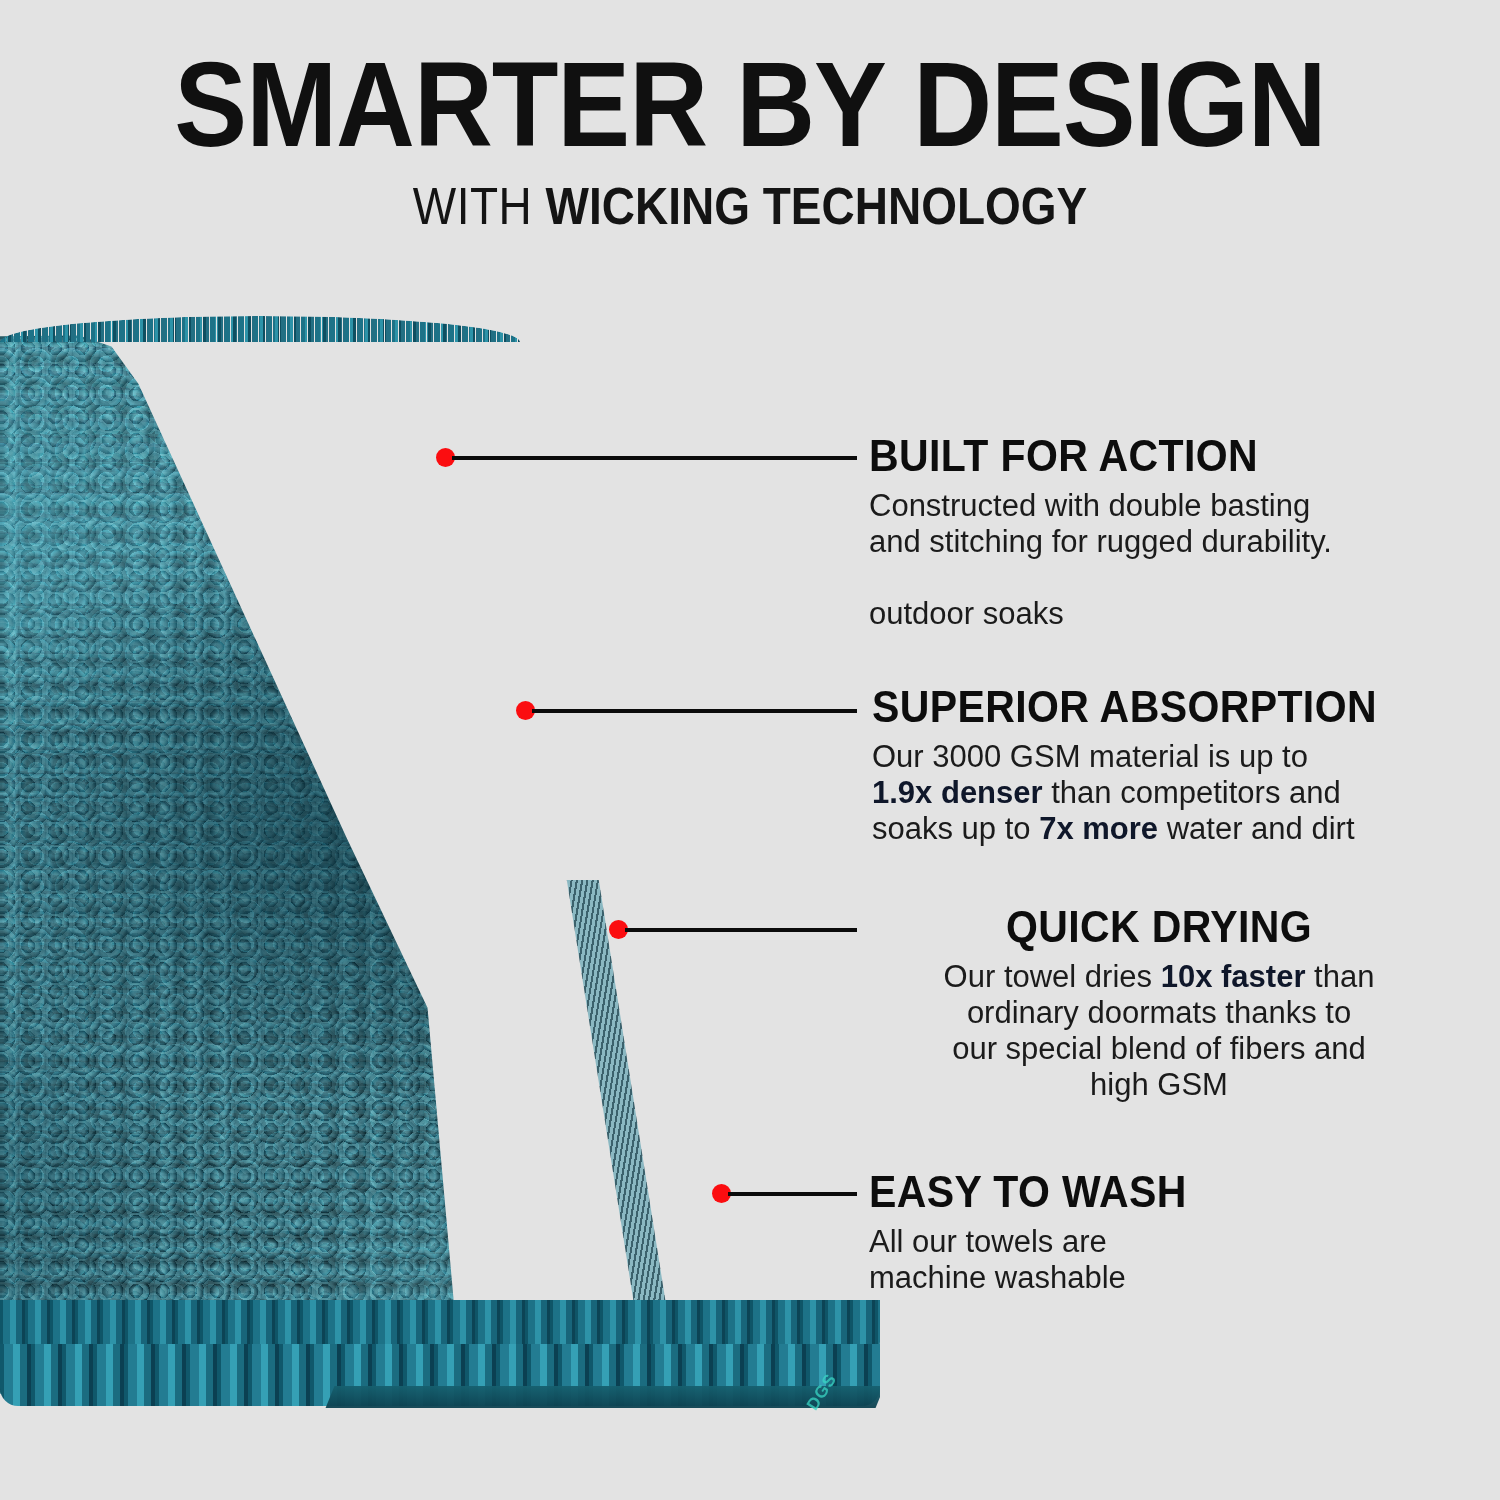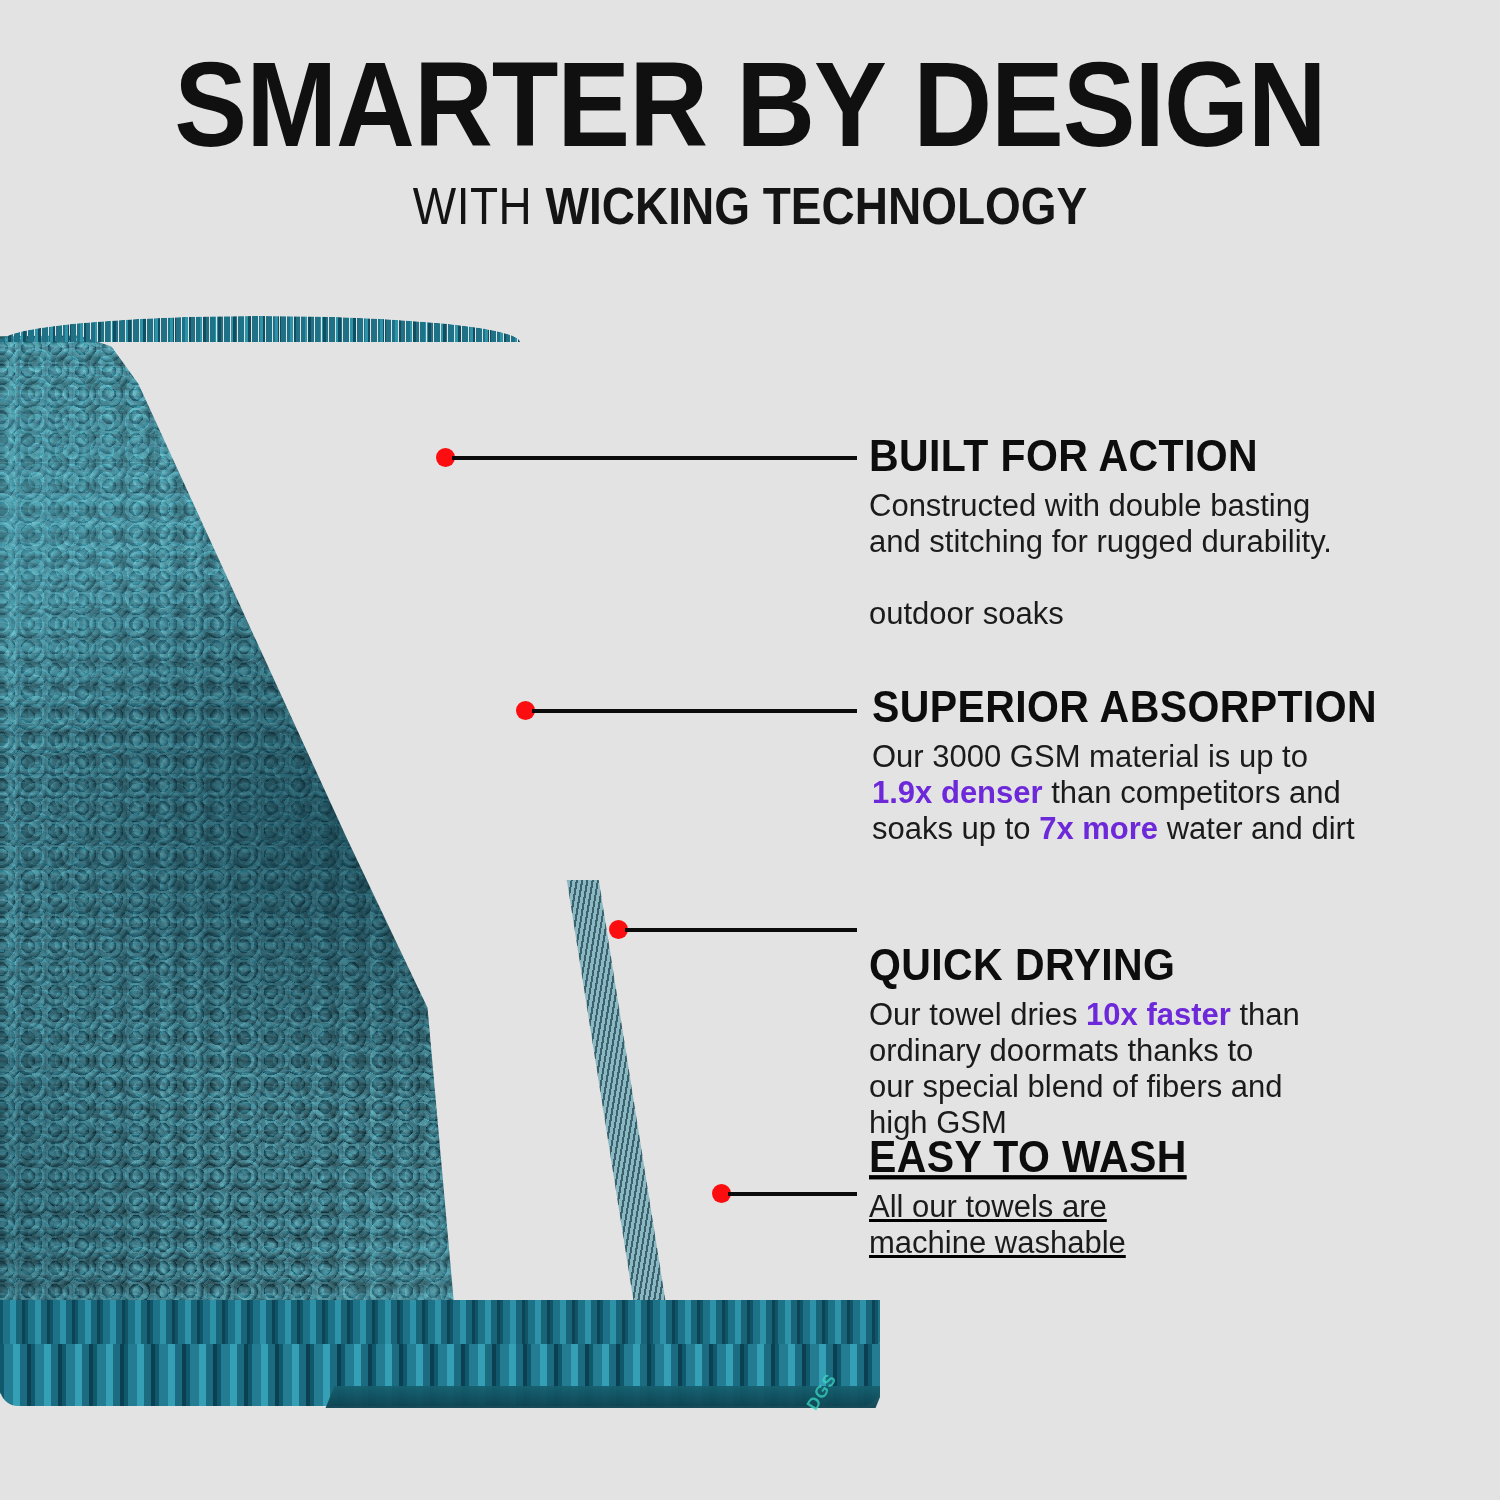--- a/index.html
+++ b/index.html
@@ -155,7 +155,7 @@
     font-size:31px;line-height:36px;color:#1b1b1b;font-weight:400;
     margin-top:12px;
   }
-  .f-body .hl{color:#6d28d9;font-weight:700;}
+  .f-body .hl{color:#0f172a;font-weight:700;}
 </style>
 </head>
 <body>

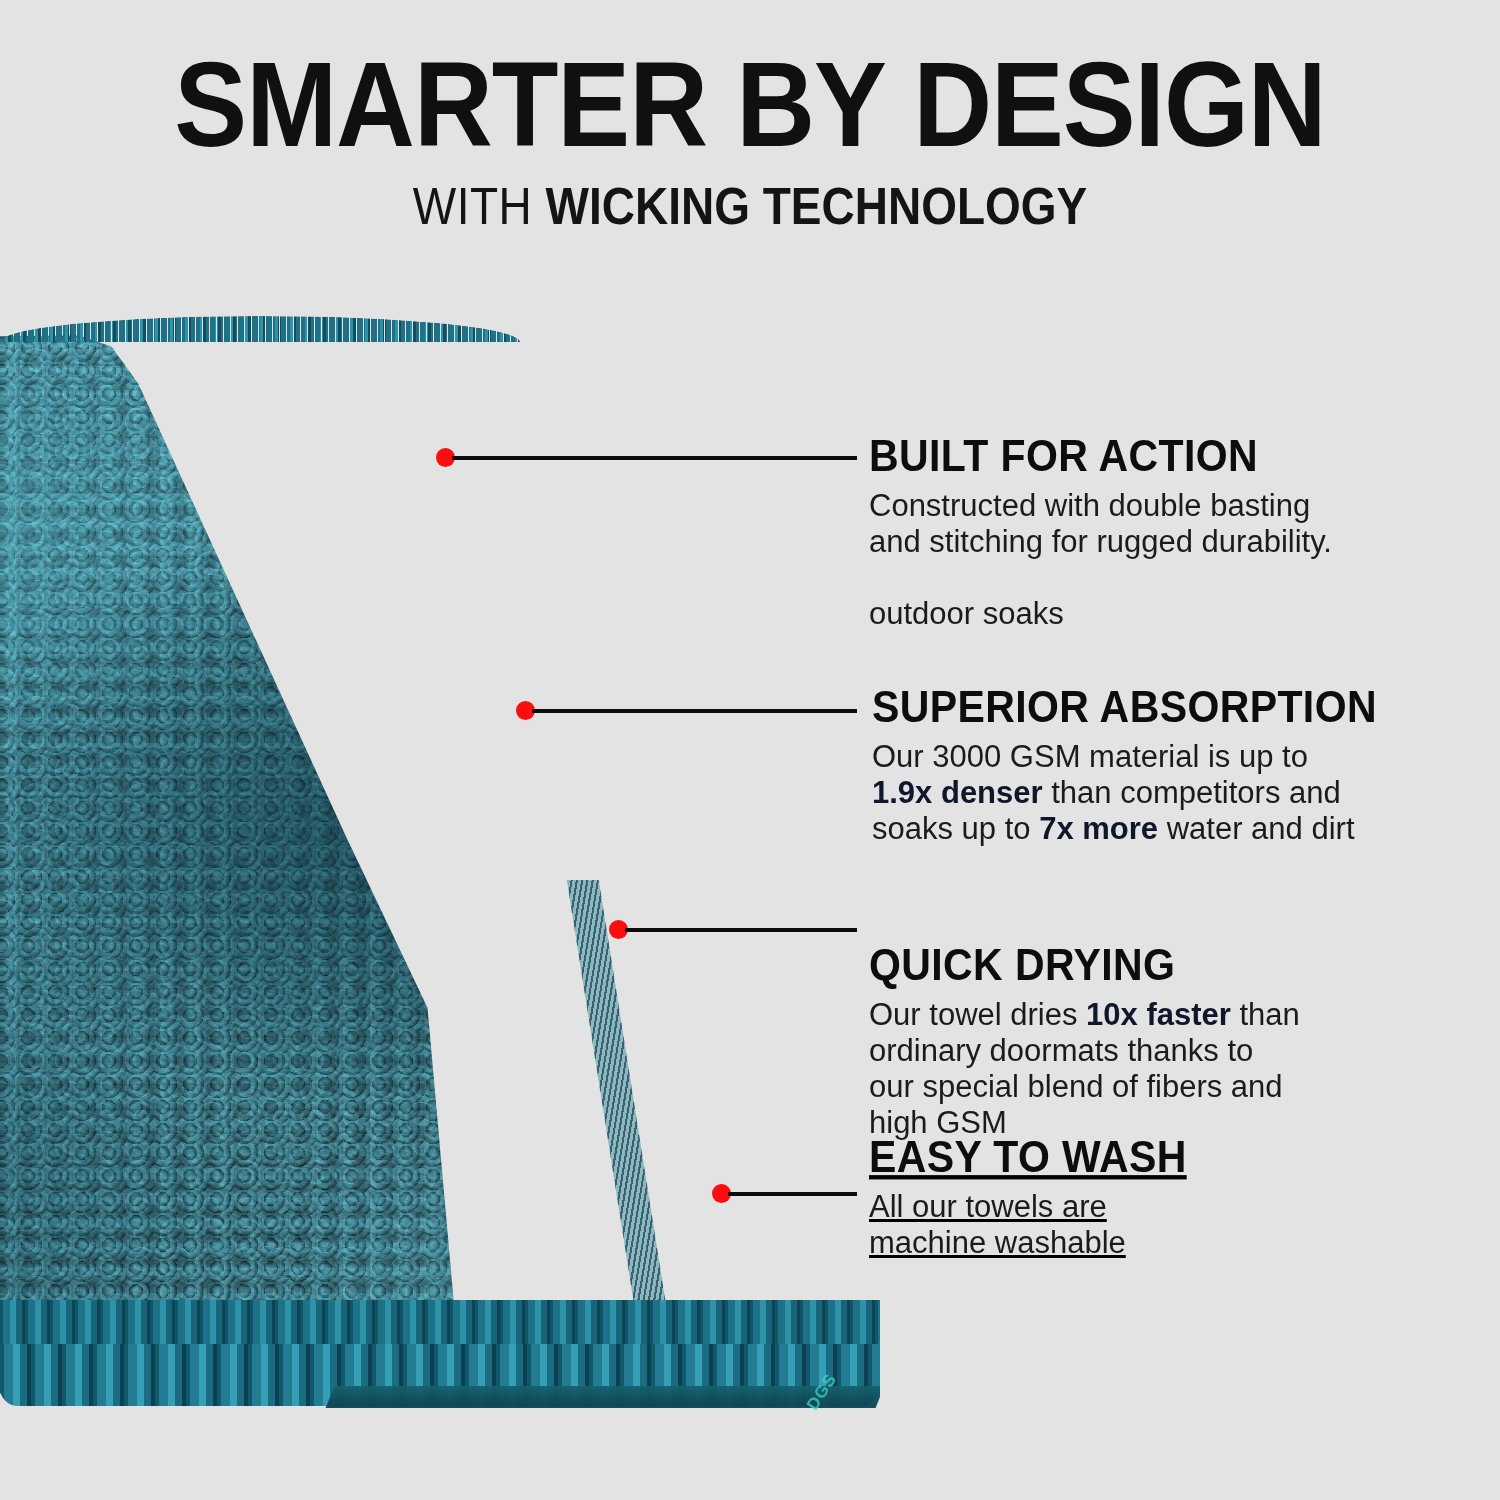--- a/index.html
+++ b/index.html
@@ -203,7 +203,7 @@
 
   <div class="dot" style="left:609px;top:920px;"></div>
   <div class="leader" style="left:625px;top:928px;width:232px;"></div>
-  <div class="feature" style="left:869px;top:941px;width:580px;">
+  <div class="feature" style="left:869px;top:903px;width:580px;text-align:center;">
     <div class="f-title">QUICK DRYING</div>
     <div class="f-body">
       <span>Our towel dries </span><span class="hl">10x faster</span><span> than</span><br>

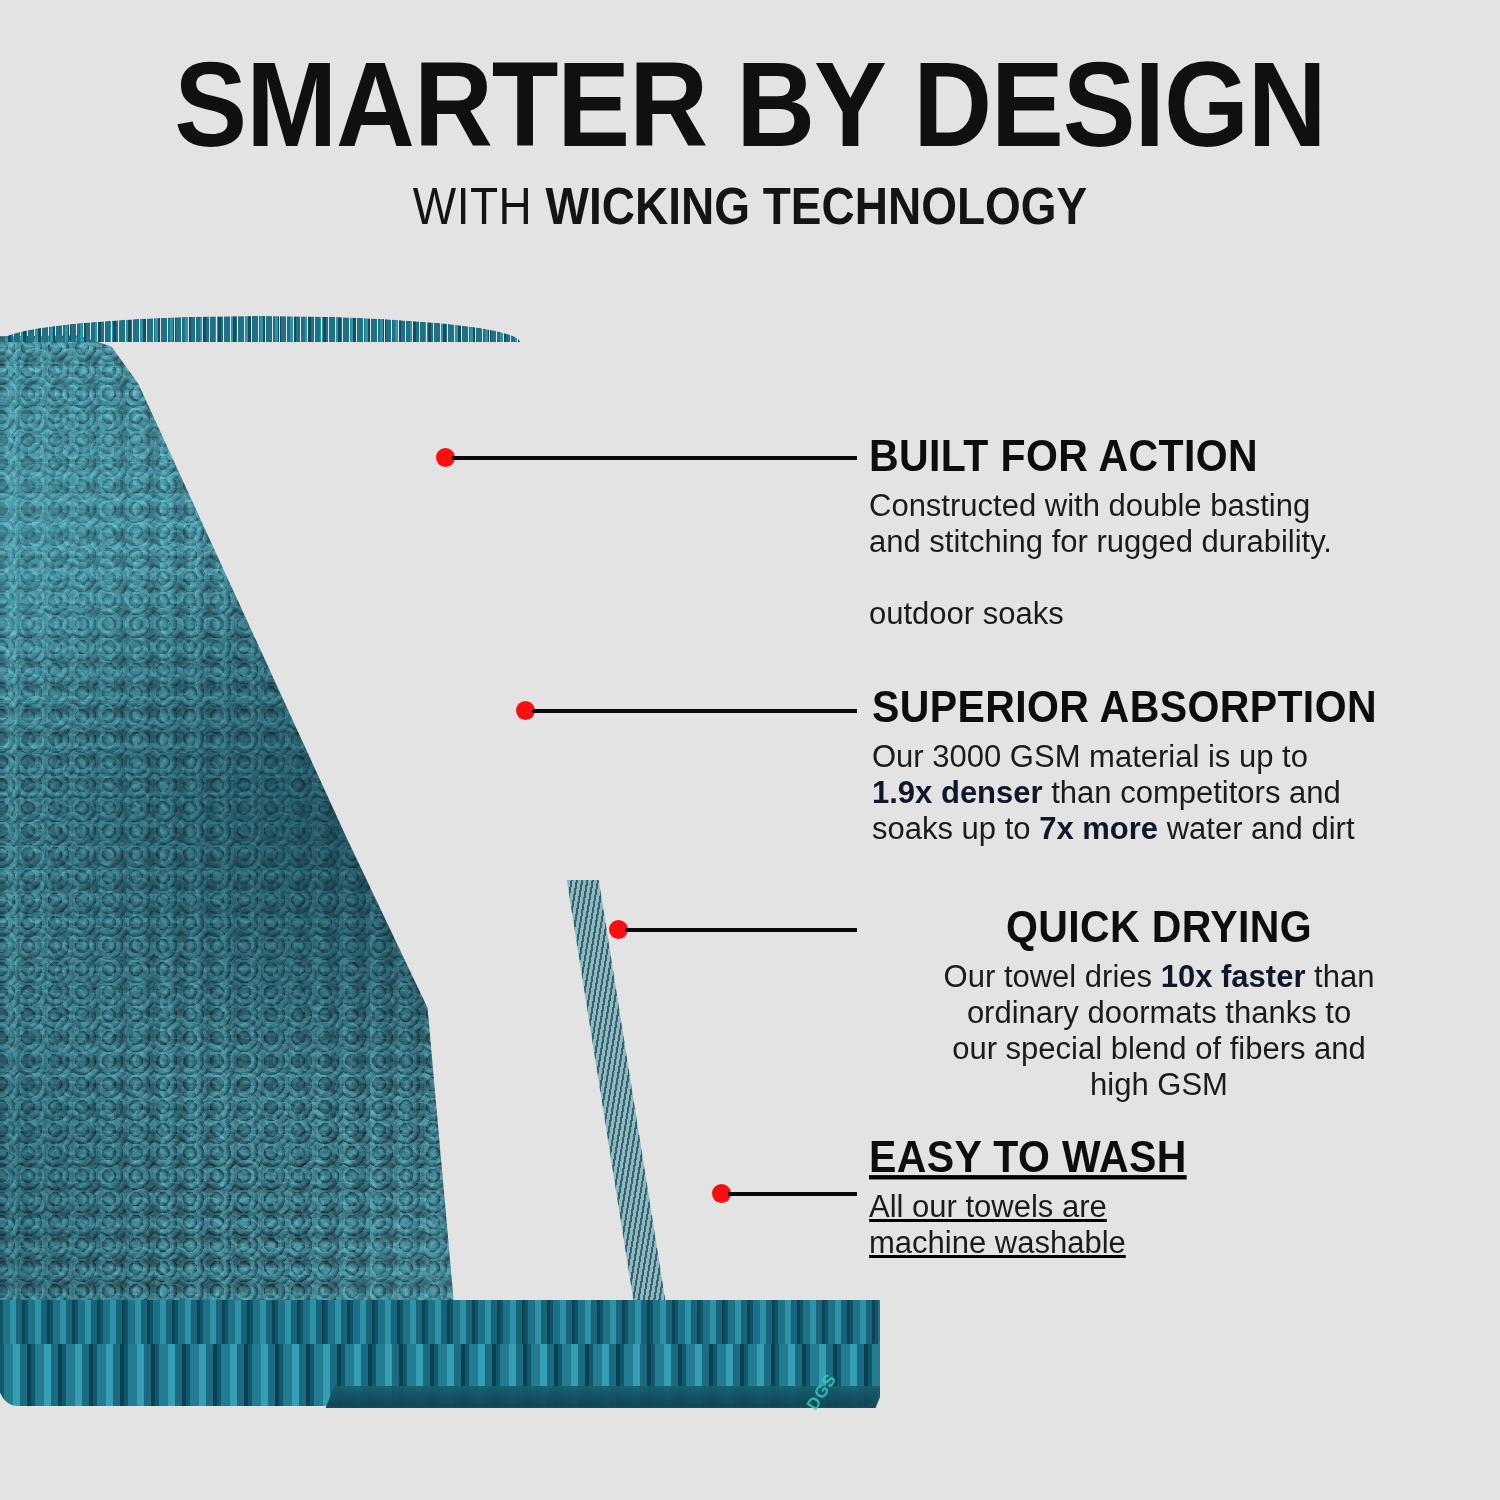--- a/index.html
+++ b/index.html
@@ -215,7 +215,7 @@
 
   <div class="dot" style="left:712px;top:1184px;"></div>
   <div class="leader" style="left:728px;top:1192px;width:129px;"></div>
-  <div class="feature" style="left:869px;top:1133px;width:580px;text-decoration:underline;">
+  <div class="feature" style="left:869px;top:1168px;width:580px;">
     <div class="f-title">EASY TO WASH</div>
     <div class="f-body">
       <span>All our towels are</span><br>

